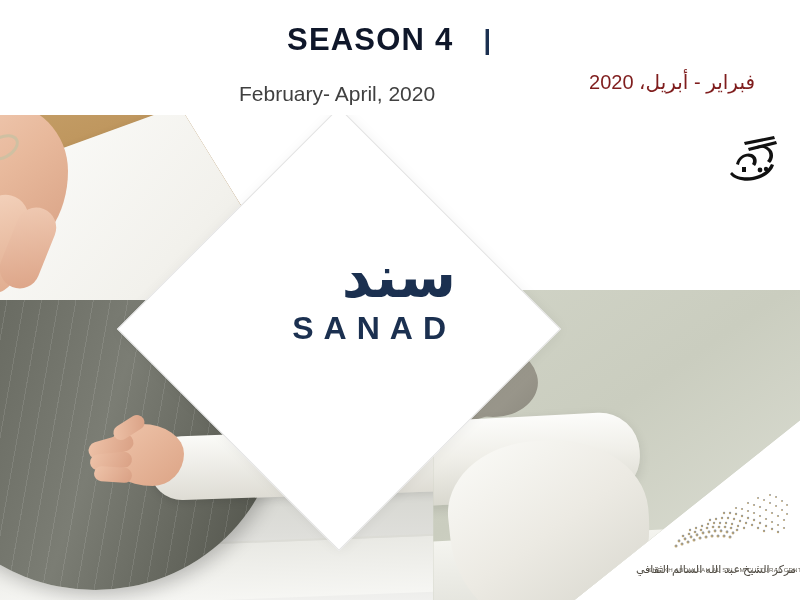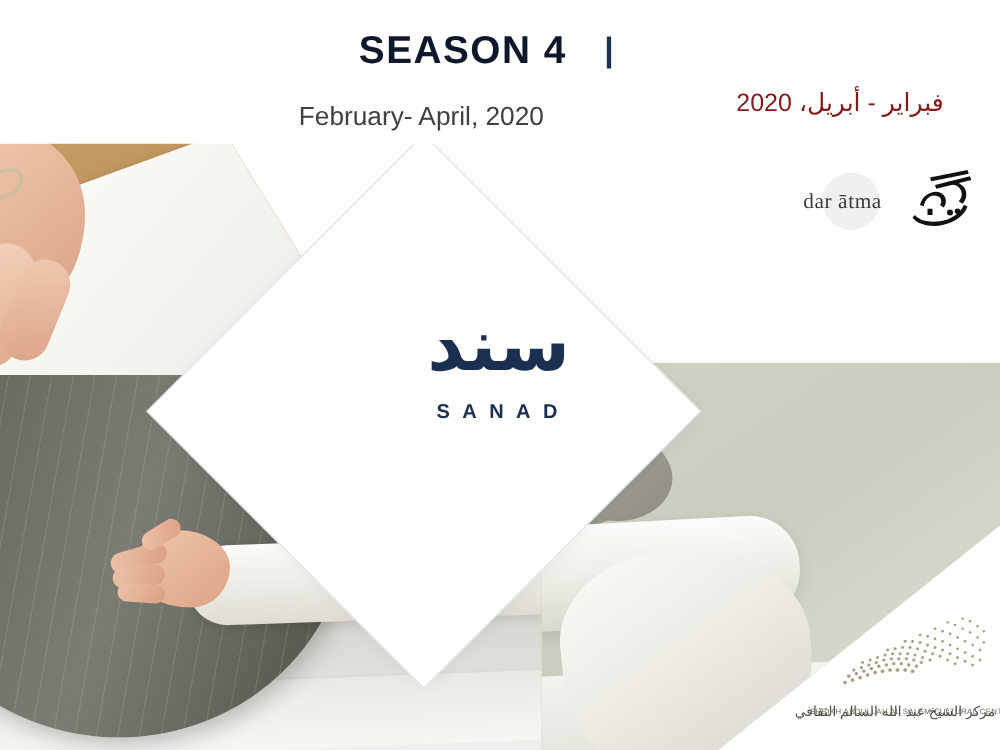--- a/index.html
+++ b/index.html
@@ -524,10 +524,6 @@
   </div>
 
   <div class="partner-logos">
-    <div class="daratma-wrap">
-      <div class="daratma-circle"></div>
-      <div class="daratma-text">dar ātma</div>
-    </div>
     <svg class="calligraphy" viewBox="0 0 56 52">
       <g fill="#111111">
         <path d="M6 40 C10 46, 22 48, 30 46 C40 44, 48 38, 50 31 L47 30 C44 37, 36 42, 28 43 C20 44, 12 43, 8 38 Z"></path>

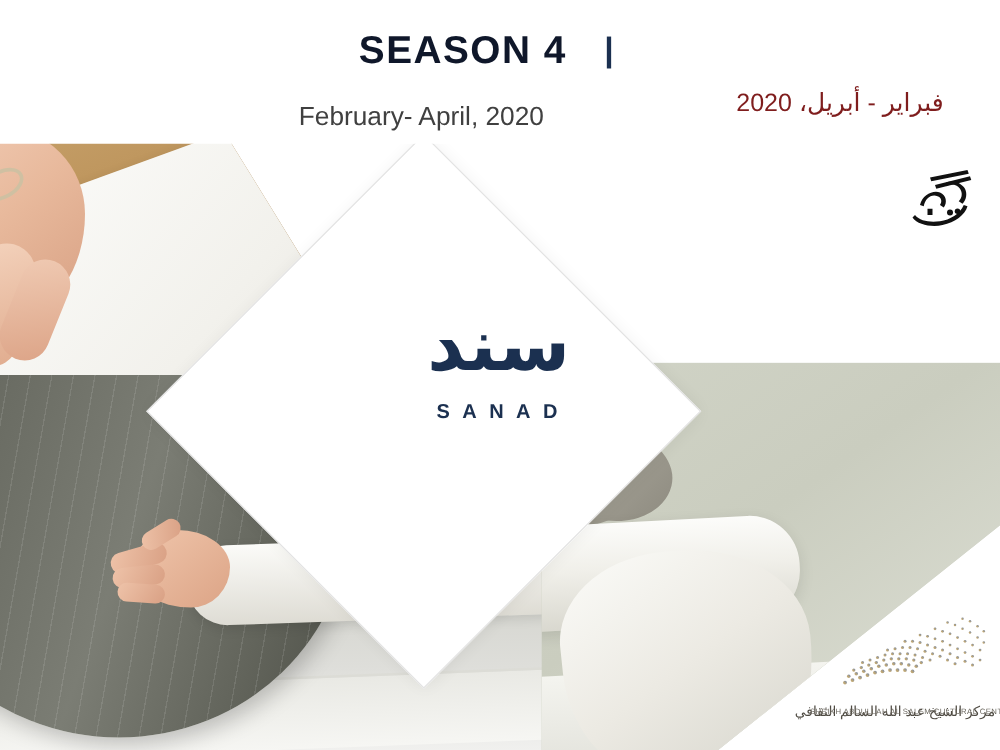--- a/index.html
+++ b/index.html
@@ -407,11 +407,11 @@
     letter-spacing: -1px;
   }
   .sanad-en {
-    font-size: 16px;
+    font-size: 32px;
     font-weight: bold;
     color: #1b3050;
     letter-spacing: 10px;
-    margin-top: 13px;
+    margin-top: 2px;
     padding-left: 10px;
   }
 

